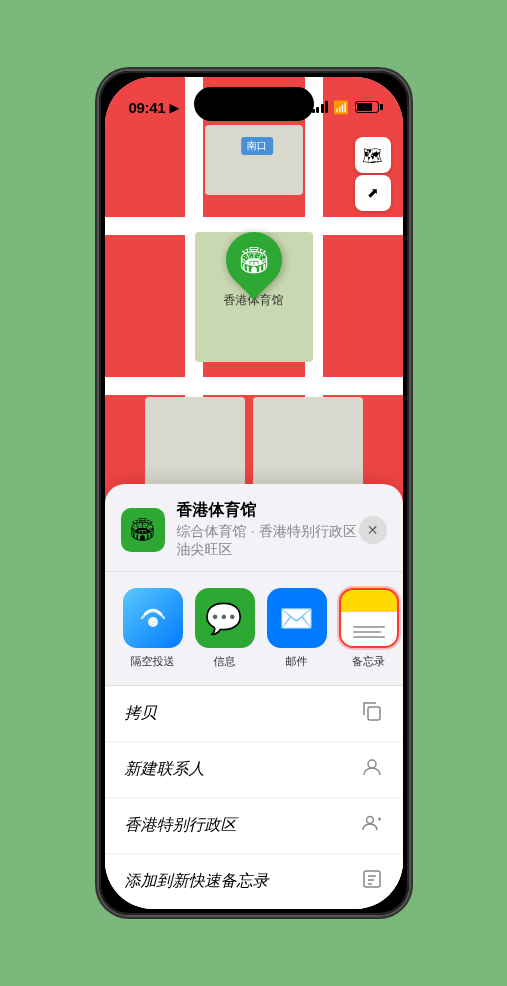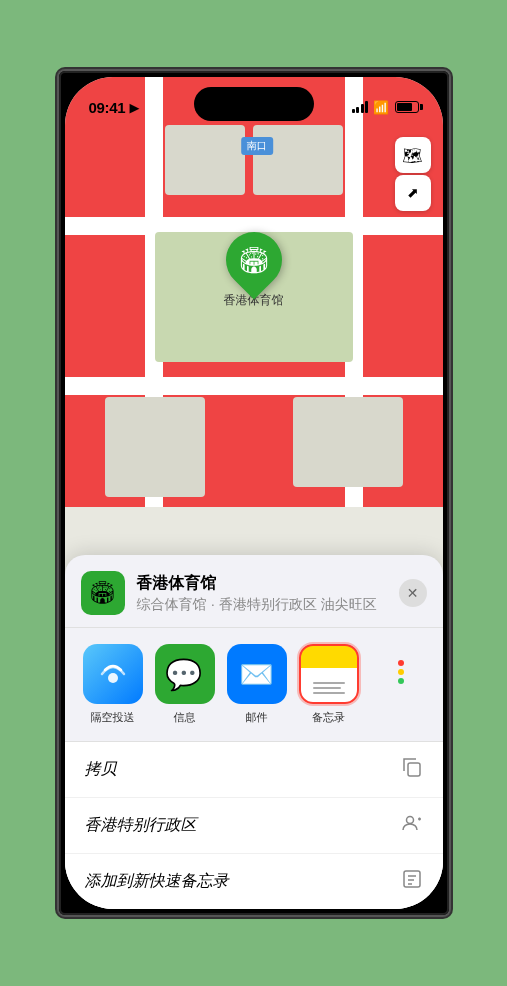--- a/index.html
+++ b/index.html
@@ -13,10 +13,10 @@
       font-family: -apple-system, 'PingFang SC', sans-serif;
     }
     .phone-frame {
-      width: 390px;
+      width: 310px;
       height: 844px;
       background: #000;
-      border-radius: 6px;
+      border-radius: 30px;
       position: relative;
       box-shadow: 0 0 0 2px #555, 0 0 0 4px #333, inset 0 0 0 2px #222;
       overflow: hidden;

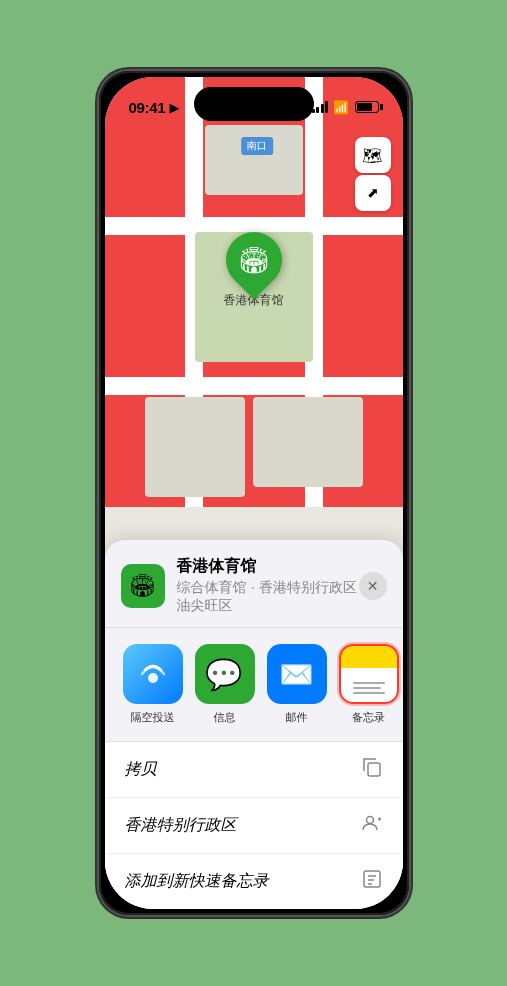--- a/index.html
+++ b/index.html
@@ -507,6 +507,15 @@
           </span>
         </div>
 
+        <div class="action-item">
+          <span class="action-label">新建联系人</span>
+          <span class="action-icon">
+            <svg width="22" height="22" viewBox="0 0 22 22" fill="none" stroke="#555" stroke-width="1.5">
+              <circle cx="11" cy="8" r="4"></circle>
+              <path d="M3 19c0-4 3.6-7 8-7s8 3 8 7"></path>
+            </svg>
+          </span>
+        </div>
 
         <div class="action-item">
           <span class="action-label">香港特别行政区</span>

